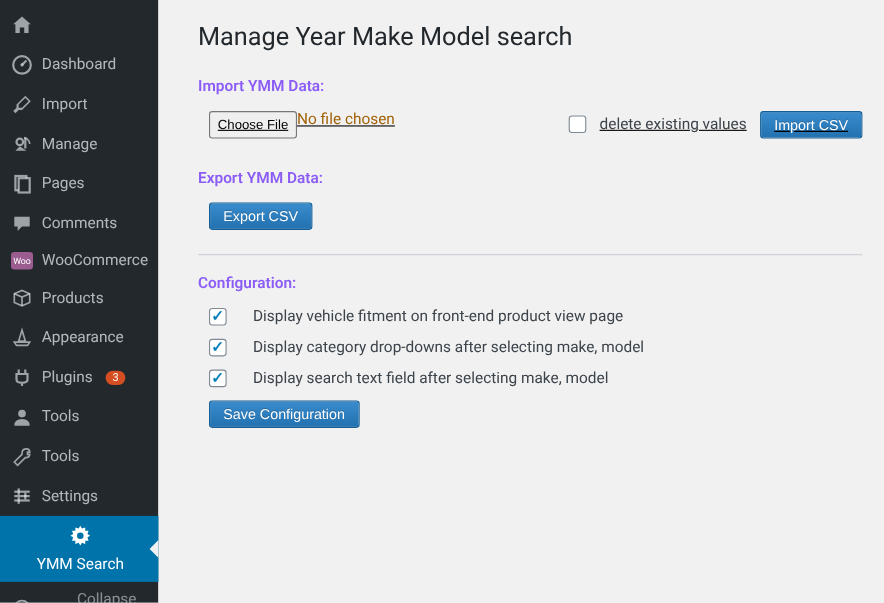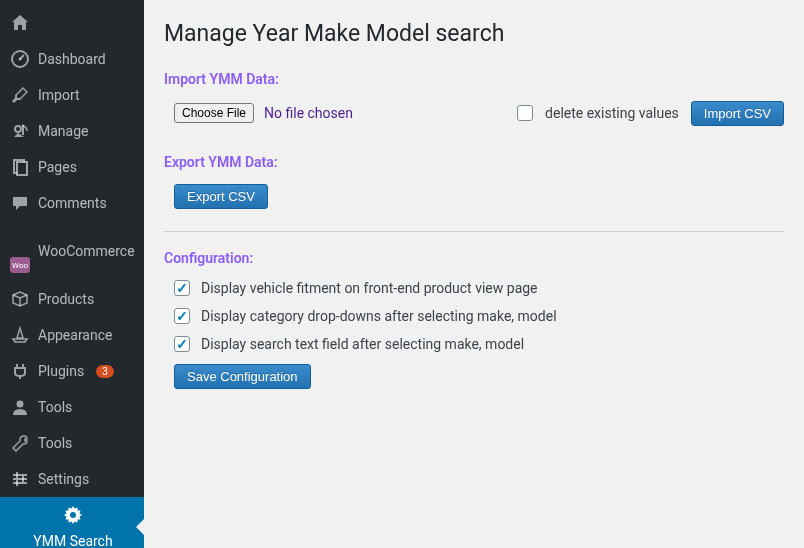--- a/index.html
+++ b/index.html
@@ -81,7 +81,7 @@
     .main {
       flex: 1;
       background: #f1f1f1;
-      padding: 10px 20px 20px 20px;
+      padding: 10px 20px 20px 36px;
       overflow-y: auto;
     }
     .page-title {

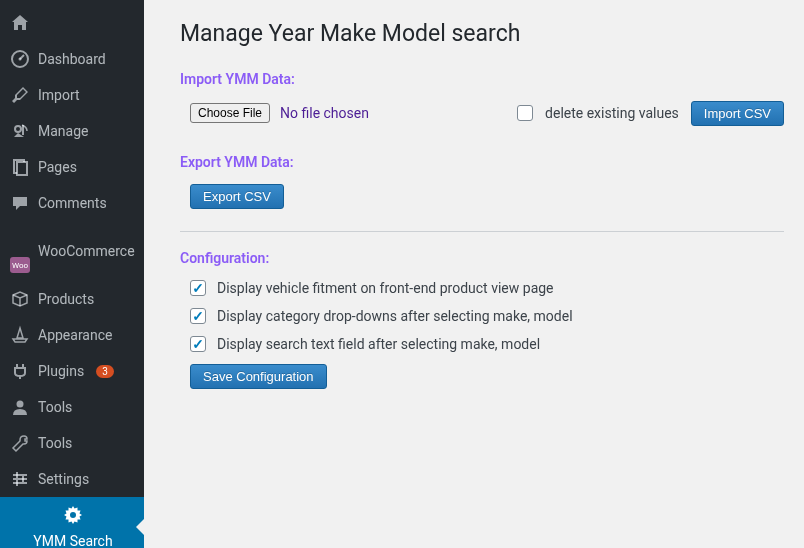--- a/index.html
+++ b/index.html
@@ -100,9 +100,8 @@
     }
     .import-row {
       display: flex;
-      align-items: center;
       padding-left: 10px;
-      gap: 10px;
+      text-decoration: underline;
     }
     .file-btn {
       background: #efefef;

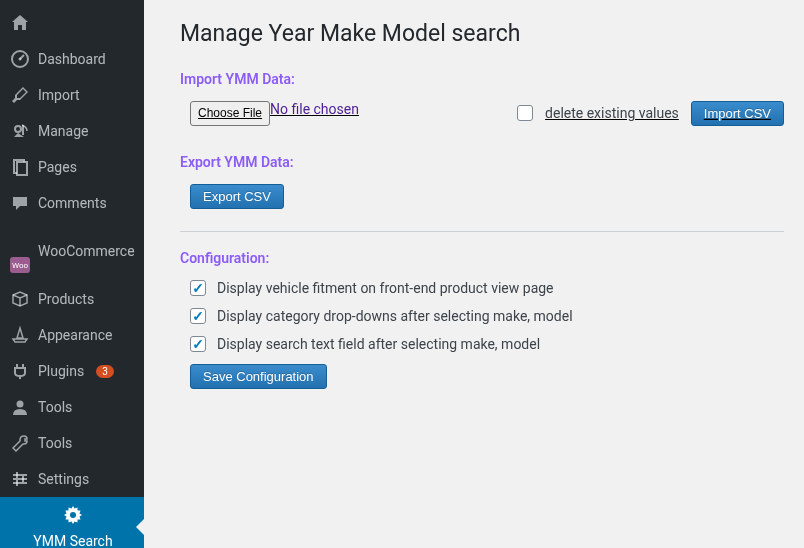--- a/index.html
+++ b/index.html
@@ -114,7 +114,7 @@
     }
     .file-status {
       font-size: 14px;
-      color: #4c1d95;
+      color: #a16207;
     }
     .import-right {
       display: flex;

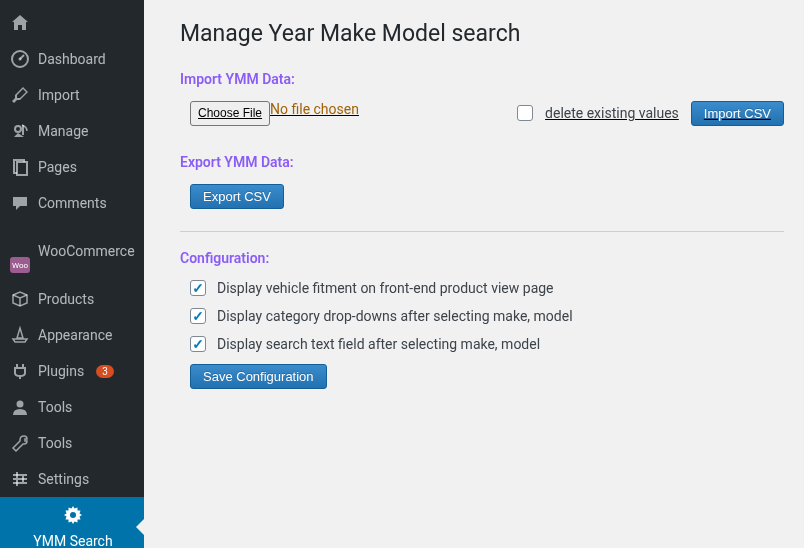--- a/index.html
+++ b/index.html
@@ -234,7 +234,7 @@
   </div>
   <div class="sidebar-spacer"></div>
   <div class="sidebar-item">
-    <span class="sidebar-icon" style="background:#9b5c8f;border-radius:3px;width:20px;height:16px;font-size:8px;color:#fff;font-weight:normal;margin-top:28px;">Woo</span>
+    <span class="sidebar-icon" style="background:#9b5c8f;border-radius:3px;width:20px;height:16px;font-size:8px;color:#fff;font-weight:normal;">Woo</span>
     <span>WooCommerce</span>
   </div>
   <div class="sidebar-item">

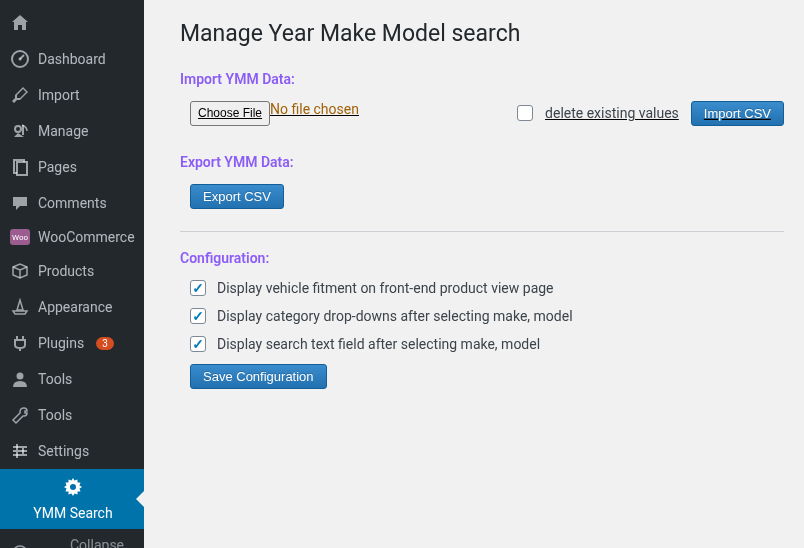--- a/index.html
+++ b/index.html
@@ -166,7 +166,7 @@
     .config-row {
       display: flex;
       align-items: flex-end;
-      gap: 11px;
+      gap: 24px;
       padding-left: 10px;
       margin: 12px 0;
     }

